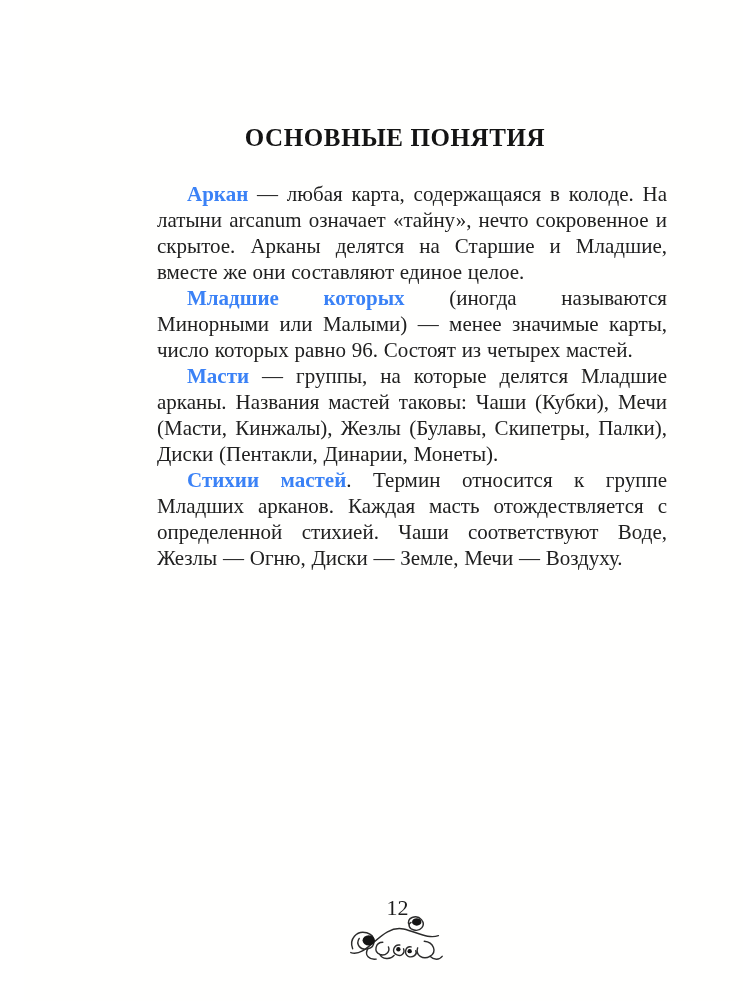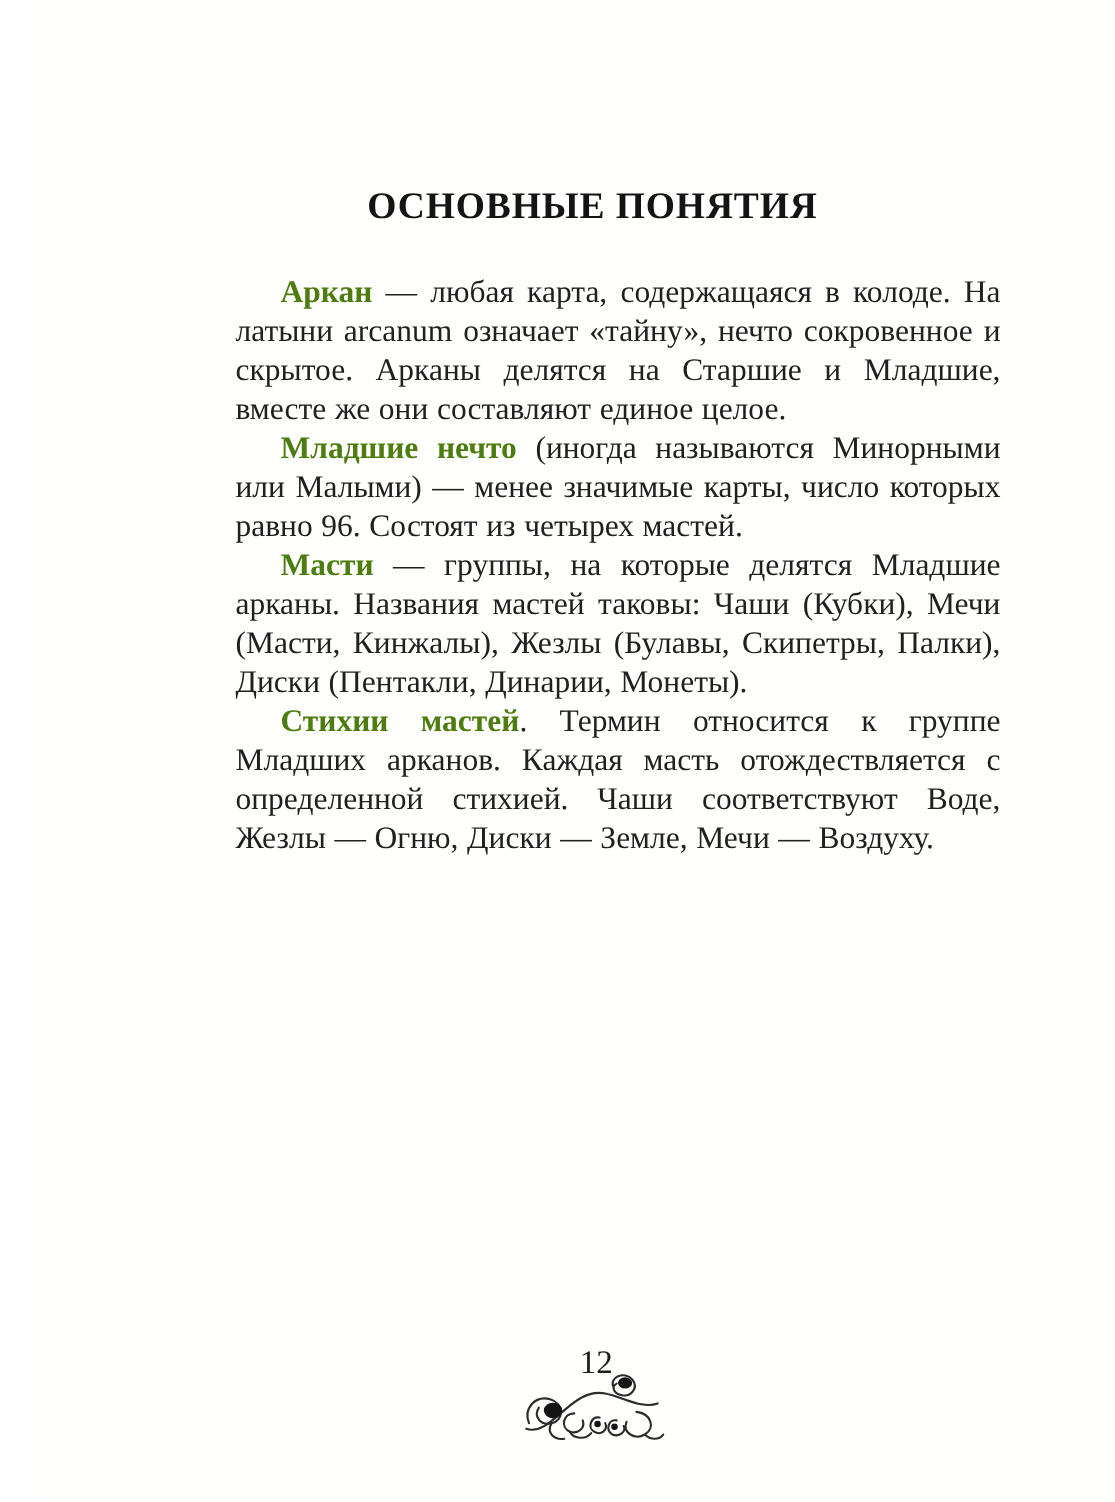--- a/index.html
+++ b/index.html
@@ -48,7 +48,7 @@
   }
   .body-text p b.term {
     font-weight: bold;
-    color: #4d7c0f;
+    color: #3b82f6;
   }
   .footer {
     position: absolute;

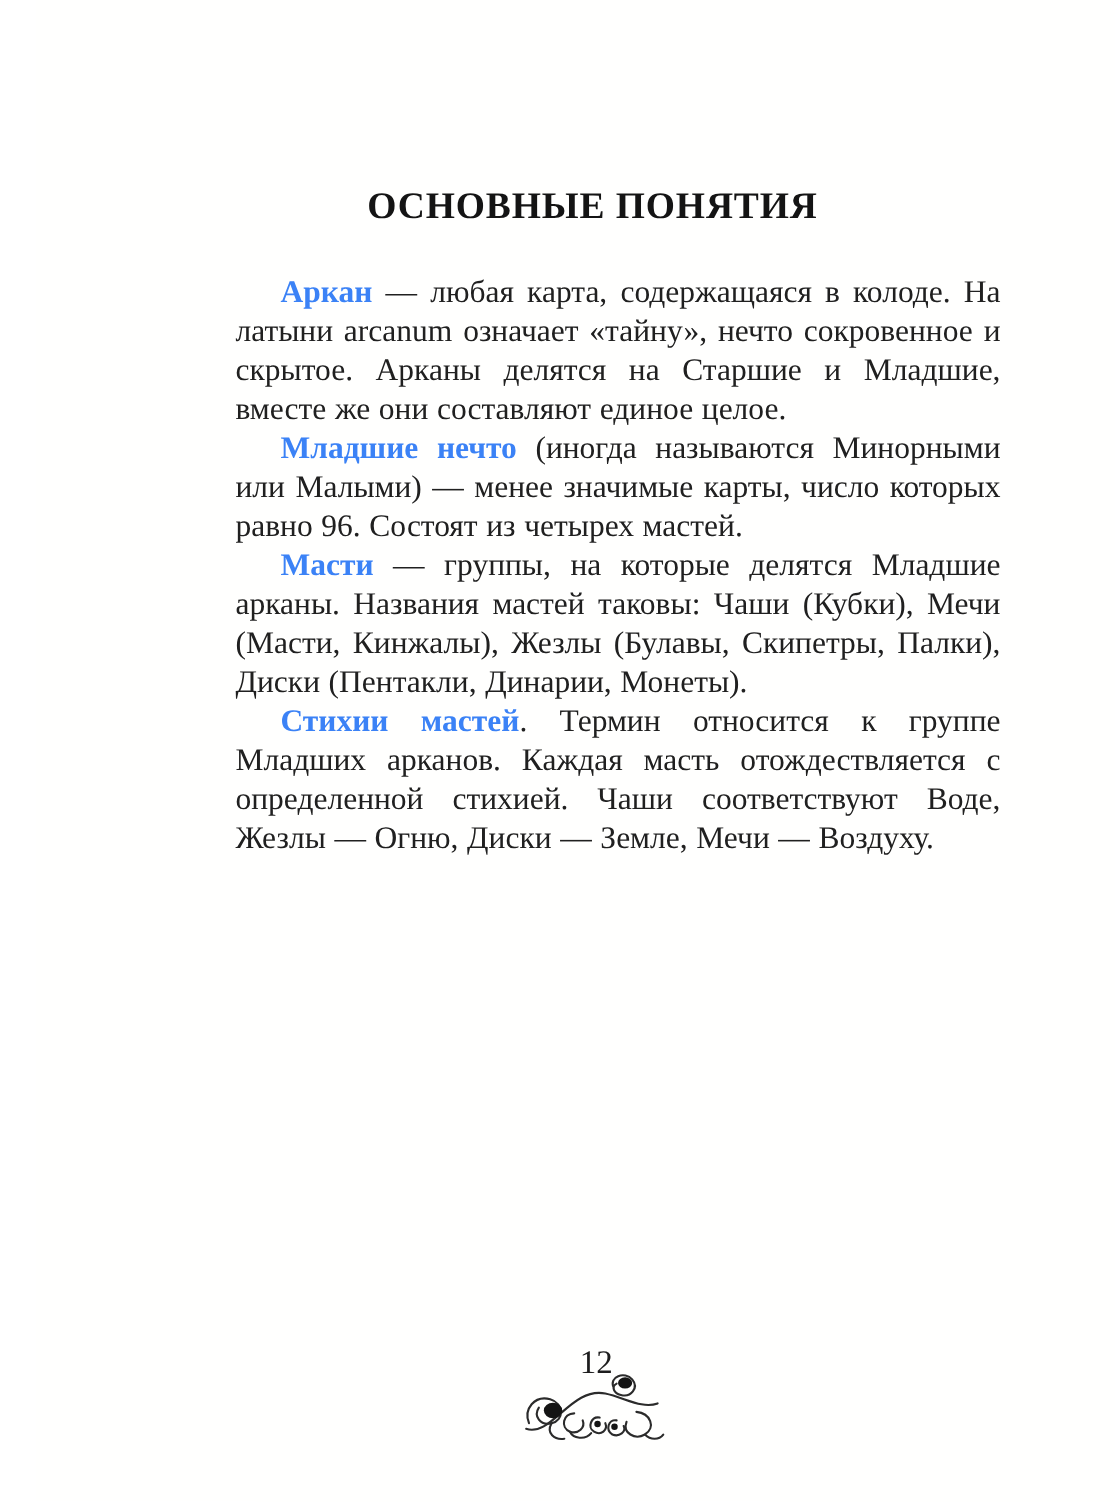--- a/index.html
+++ b/index.html
@@ -77,7 +77,7 @@
 
   <div class="body-text">
     <p><b class="term">Аркан</b><span> — любая карта, содержащаяся в колоде. На латыни arcanum означает «тайну», нечто сокровенное и скрытое. Арканы делятся на Старшие и Младшие, вместе же они составляют единое целое.</span></p>
-    <p><b class="term">Младшие нечто</b><span> (иногда называются Минорными или Малыми) — менее значимые карты, число которых равно 96. Состоят из четырех мастей.</span></p>
+    <p><b class="term">Младшие которых</b><span> (иногда называются Минорными или Малыми) — менее значимые карты, число которых равно 96. Состоят из четырех мастей.</span></p>
     <p><b class="term">Масти</b><span> — группы, на которые делятся Младшие арканы. Названия мастей таковы: Чаши (Кубки), Мечи (Масти, Кинжалы), Жезлы (Булавы, Скипетры, Палки), Диски (Пентакли, Динарии, Монеты).</span></p>
     <p><b class="term">Стихии мастей</b><span>. Термин относится к группе Младших арканов. Каждая масть отождествляется с определенной стихией. Чаши соответствуют Воде, Жезлы — Огню, Диски — Земле, Мечи — Воздуху.</span></p>
   </div>

